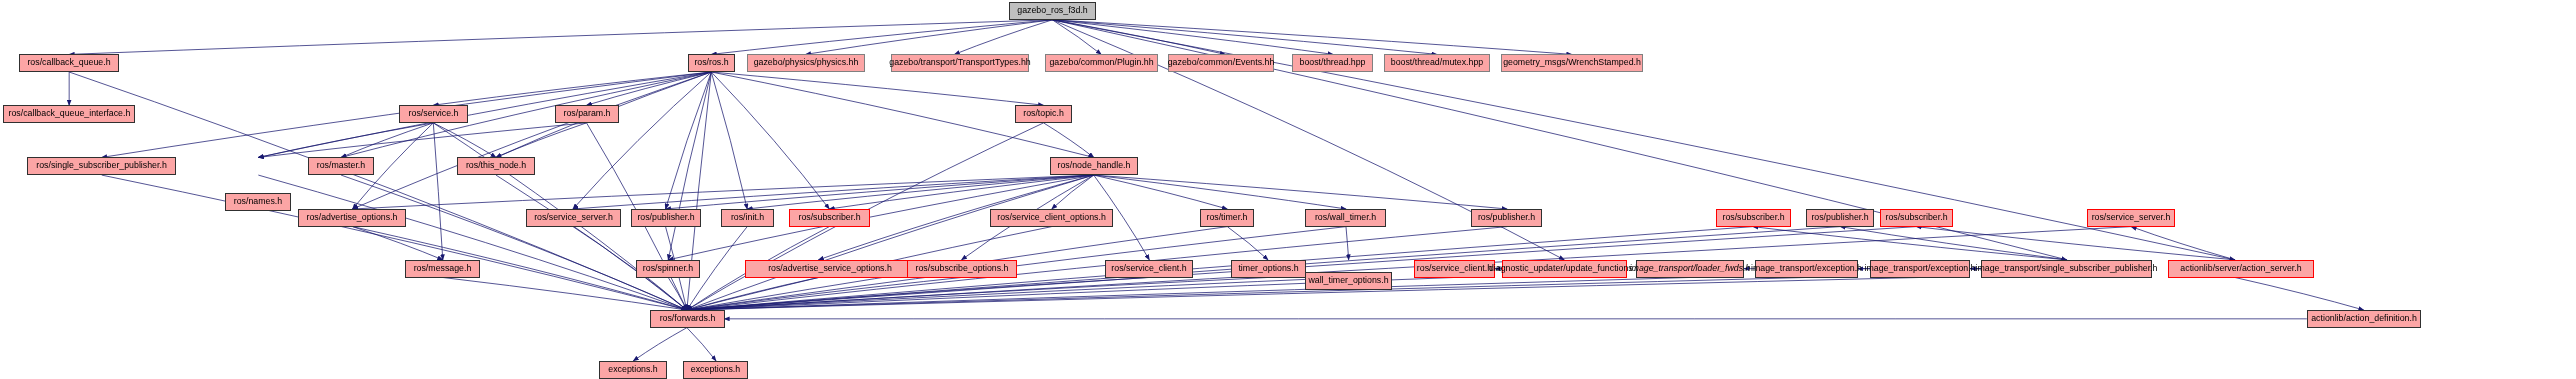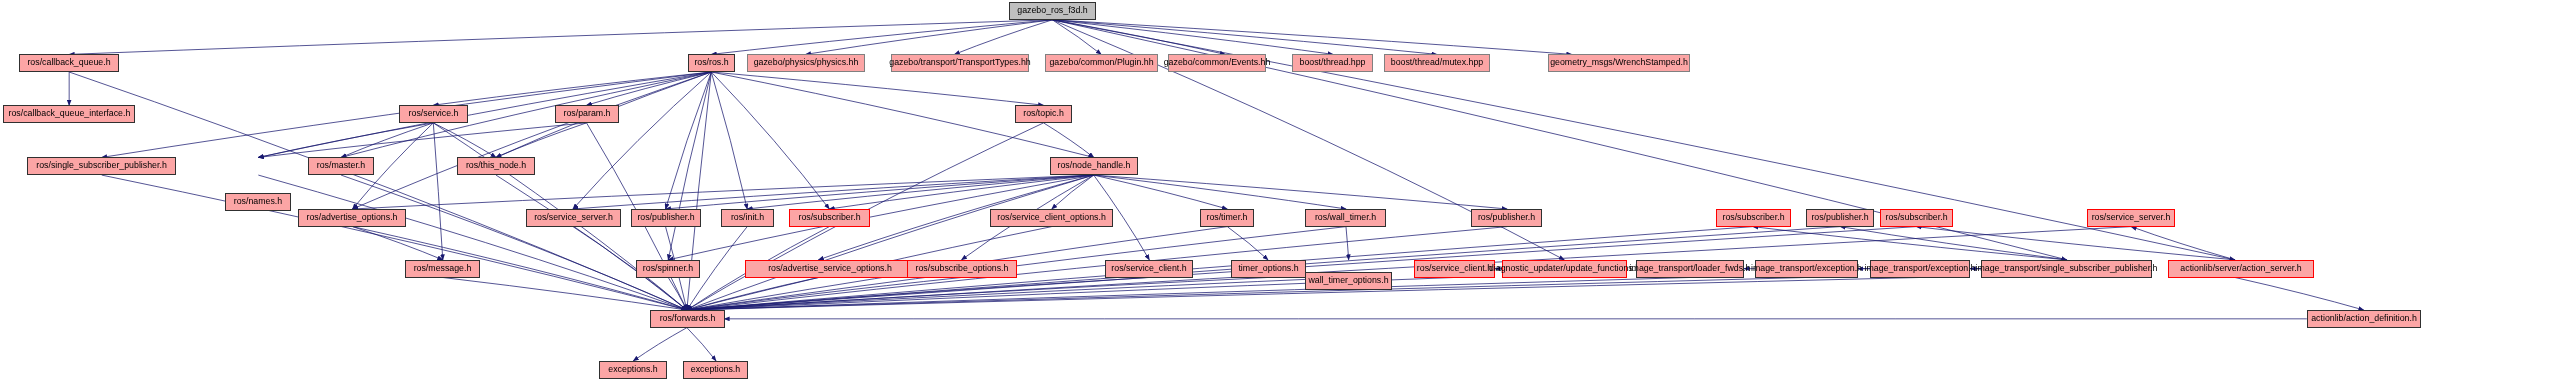--- a/index.html
+++ b/index.html
@@ -148,7 +148,7 @@
       <div class="node " style="left: 747px; top: 54px; width: 118px;">gazebo/physics/physics.hh</div>
       <div class="node " style="left: 875px; top: 54px; width: 138px; margin-left: 16px;">gazebo/transport/TransportTypes.hh</div>
       <div class="node " style="left: 1045px; top: 54px; width: 113px;">gazebo/common/Plugin.hh</div>
-      <div class="node " style="left: 1168px; top: 54px; width: 98px;">gazebo/common/Events.hh</div>
+      <div class="node " style="left: 1168px; top: 54px; width: 106px;">gazebo/common/Events.hh</div>
       <div class="node " style="left: 1292px; top: 54px; width: 81px;">boost/thread.hpp</div>
       <div class="node " style="left: 1384px; top: 54px; width: 106px;">boost/thread/mutex.hpp</div>
       <div class="node " style="left: 1501px; top: 54px; width: 142px; margin-left: 47px;">geometry_msgs/WrenchStamped.h</div>

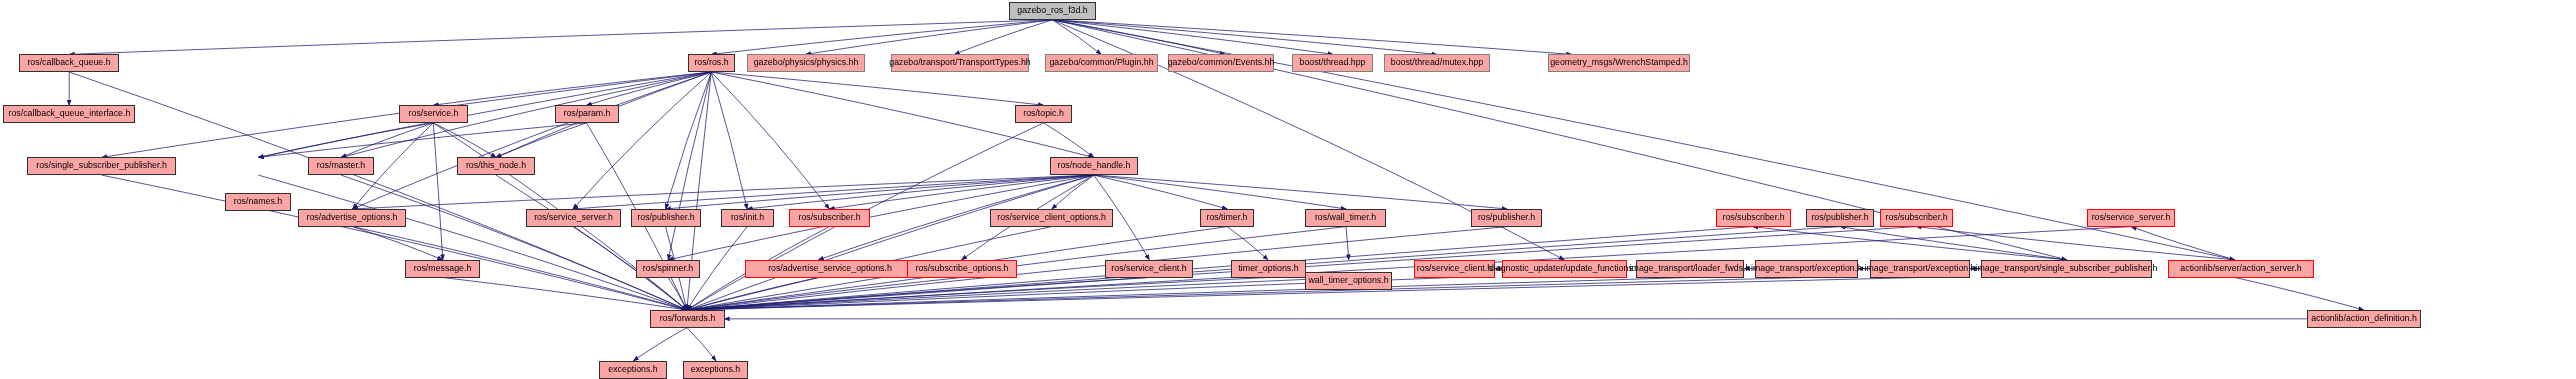--- a/index.html
+++ b/index.html
@@ -151,7 +151,7 @@
       <div class="node " style="left: 1168px; top: 54px; width: 106px;">gazebo/common/Events.hh</div>
       <div class="node " style="left: 1292px; top: 54px; width: 81px;">boost/thread.hpp</div>
       <div class="node " style="left: 1384px; top: 54px; width: 106px;">boost/thread/mutex.hpp</div>
-      <div class="node " style="left: 1501px; top: 54px; width: 142px; margin-left: 47px;">geometry_msgs/WrenchStamped.h</div>
+      <div class="node " style="left: 1501px; top: 54px; width: 142px;">geometry_msgs/WrenchStamped.h</div>
       <div class="node black" style="left: 3.4px; top: 105px; width: 132px;">ros/callback_queue_interface.h</div>
       <div class="node black" style="left: 399px; top: 105px; width: 69px;">ros/service.h</div>
       <div class="node black" style="left: 555px; top: 105px; width: 64px;">ros/param.h</div>

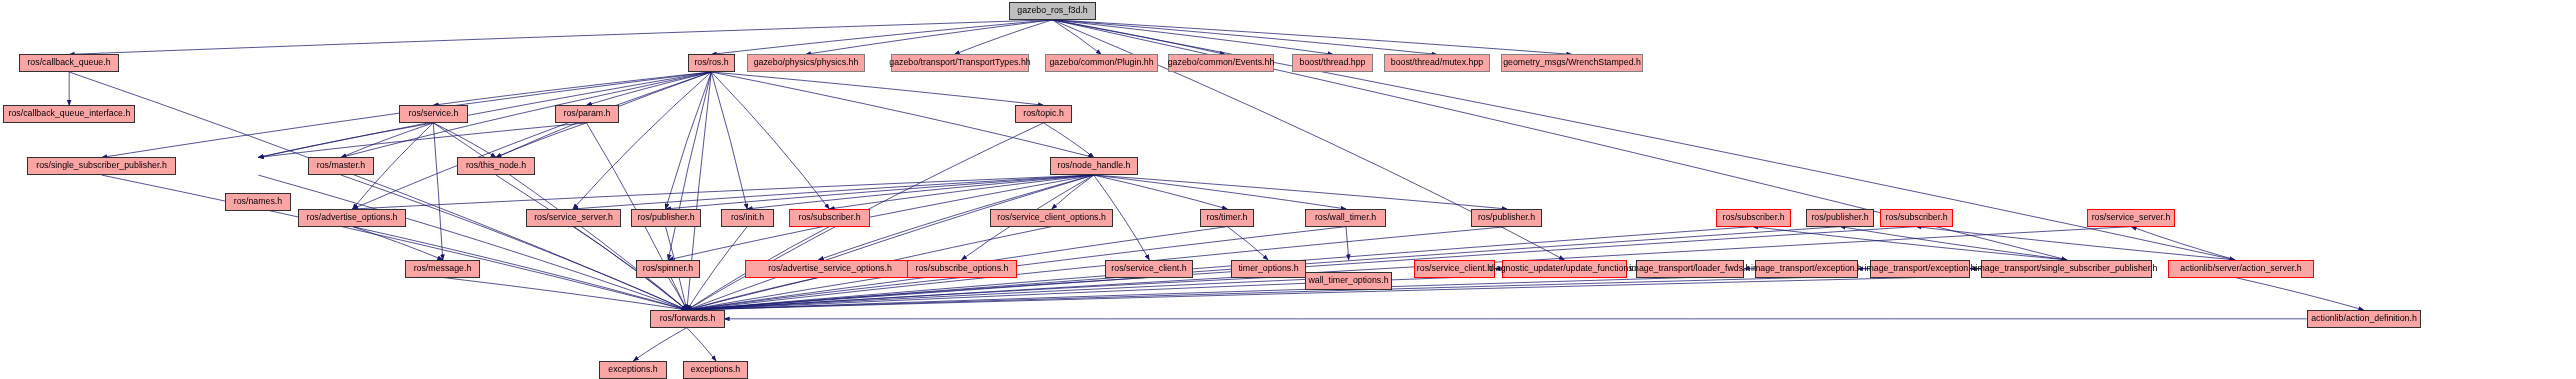--- a/index.html
+++ b/index.html
@@ -183,7 +183,7 @@
       <div class="node black" style="left: 1305px; top: 260px; width: 87px; margin-top: 12px;">wall_timer_options.h</div>
       <div class="node red" style="left: 1414px; top: 260px; width: 81px;">ros/service_client.h</div>
       <div class="node red" style="left: 1502px; top: 260px; width: 125px;">diagnostic_updater/update_functions.h</div>
-      <div class="node black" style="left: 1636px; top: 260px; width: 108px;">image_transport/loader_fwds.h</div>
+      <div class="node black" style="left: 1636px; top: 260px; width: 108px; font-style: italic;">image_transport/loader_fwds.h</div>
       <div class="node black" style="left: 1755px; top: 260px; width: 103px;">image_transport/exception.h</div>
       <div class="node black" style="left: 1870px; top: 260px; width: 100px;">image_transport/exception.h</div>
       <div class="node black" style="left: 1981px; top: 260px; width: 171px;">image_transport/single_subscriber_publisher.h</div>

